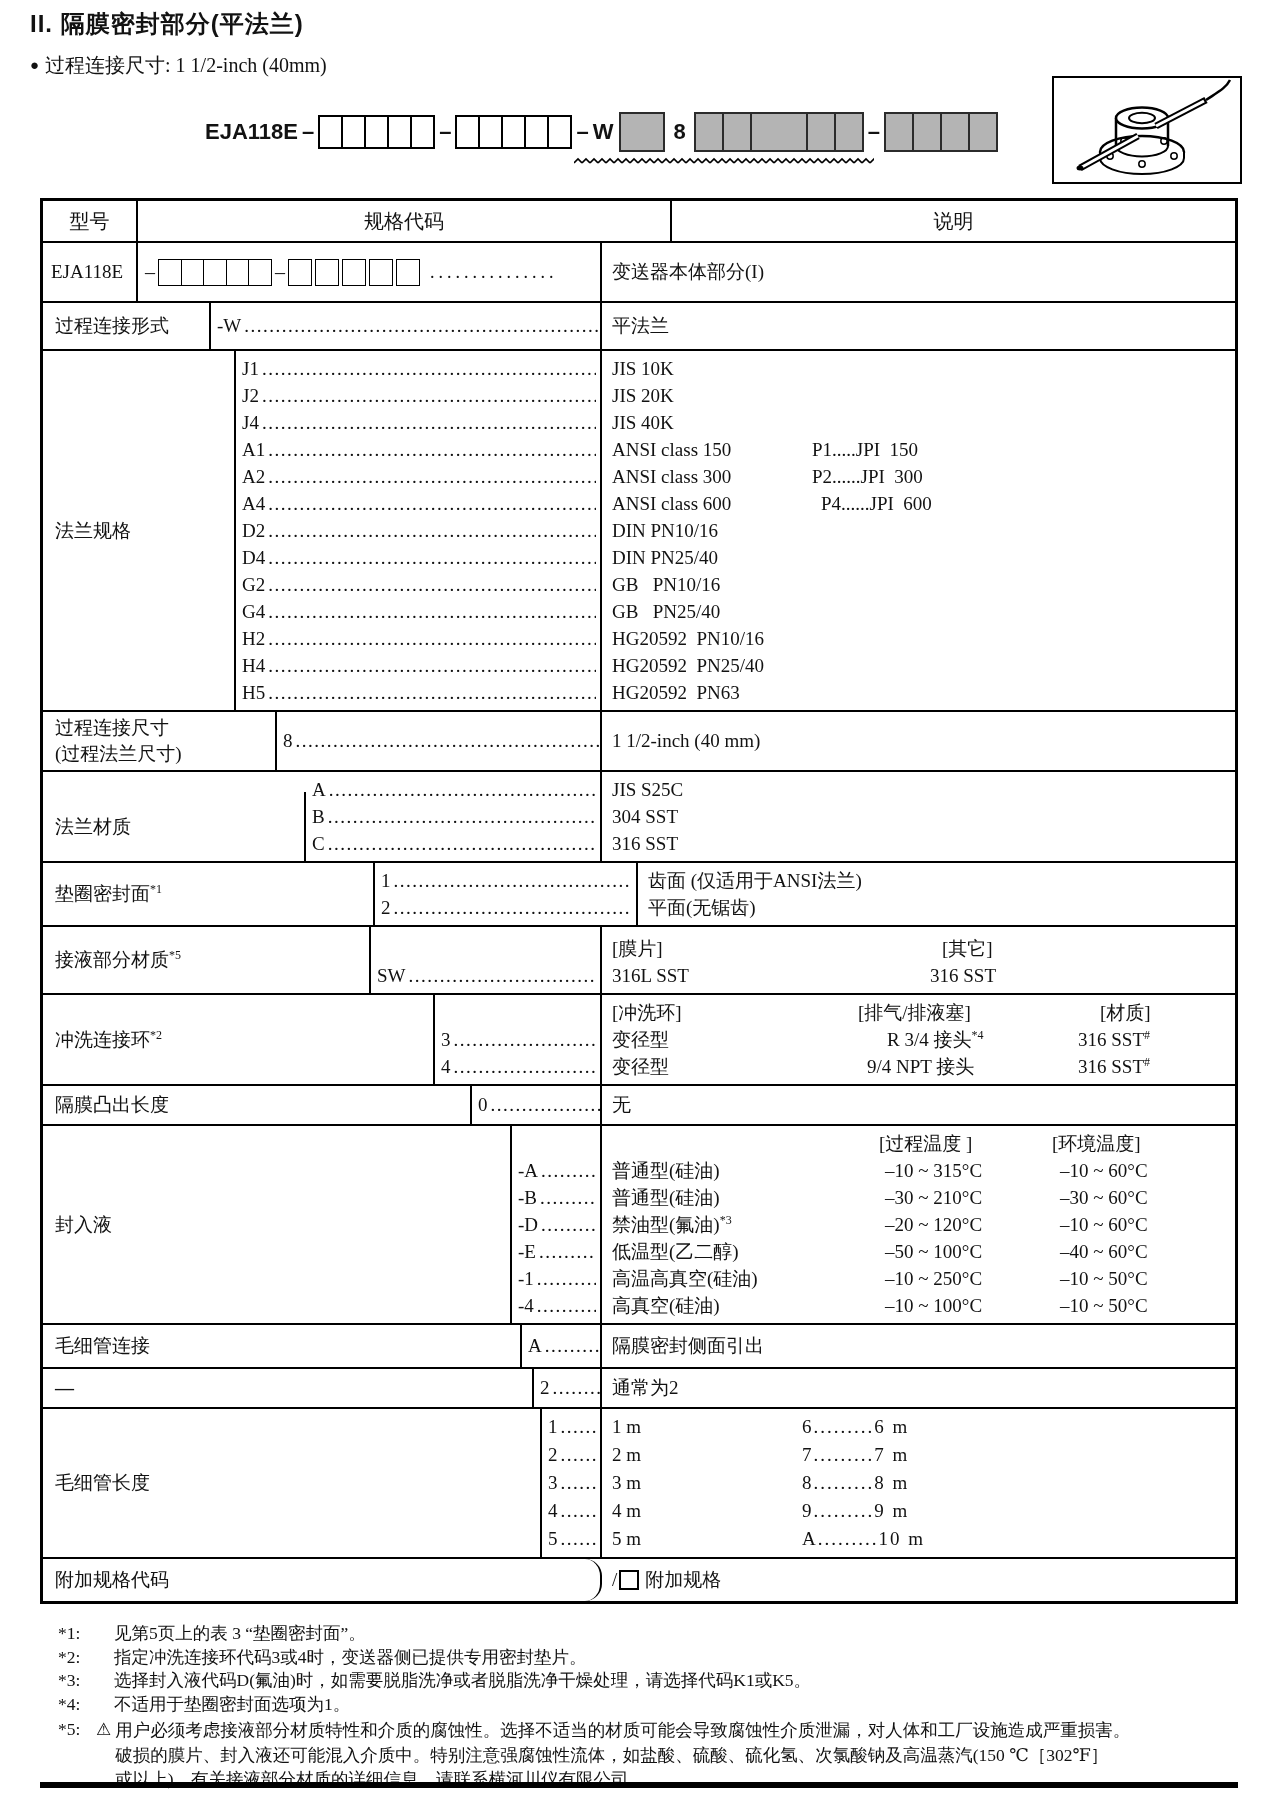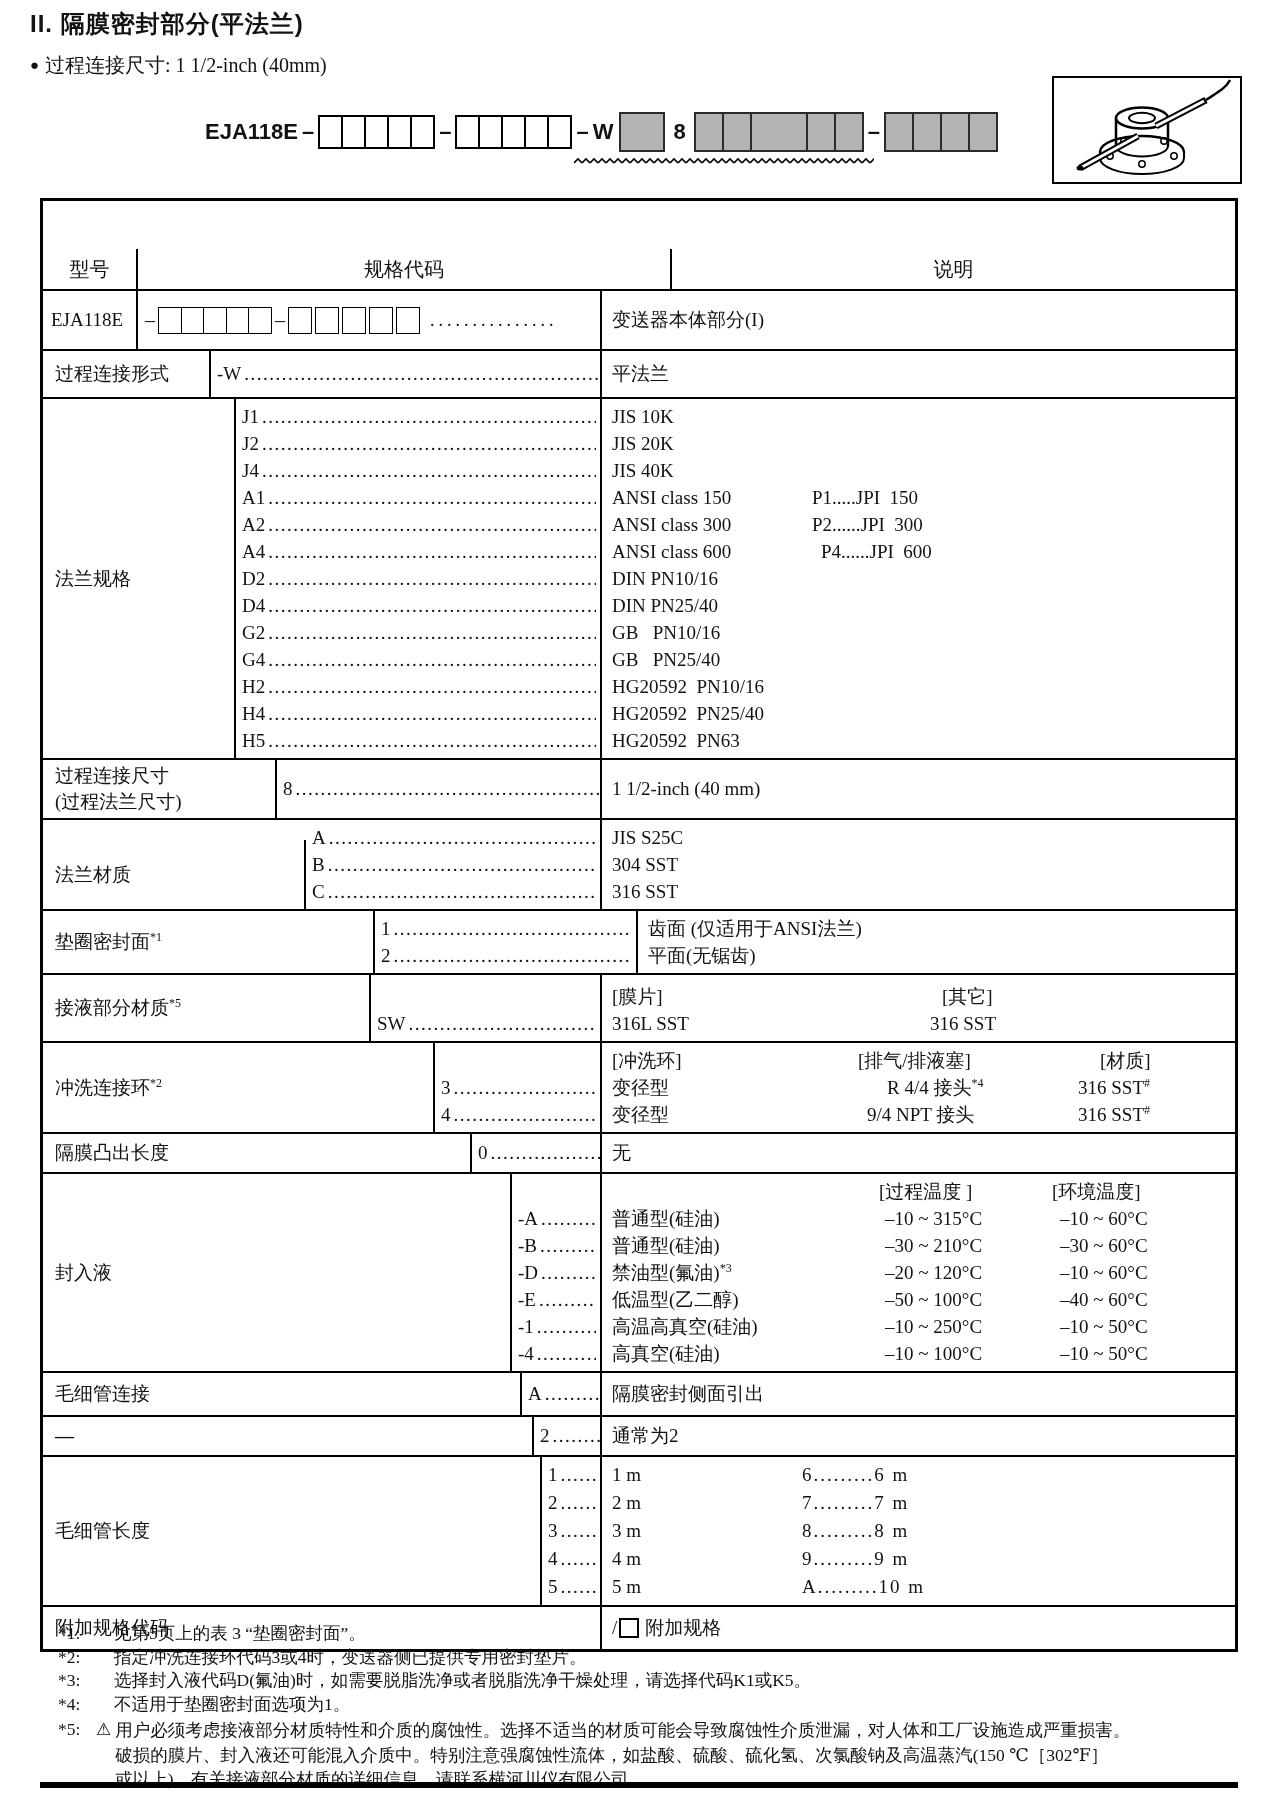--- a/index.html
+++ b/index.html
@@ -149,7 +149,7 @@
 
   <div class="mtable">
 
-    <div class="trow hdr" style="min-height:40px;margin-top:48px;">
+    <div class="trow hdr" style="min-height:40px;">
       <div class="lc" style="width:95px;font-size:20px;">型号</div>
       <div class="cc" style="width:534px;font-size:20px;">规格代码</div>
       <div class="dc" style="font-size:20px;justify-content:center;">说明</div>

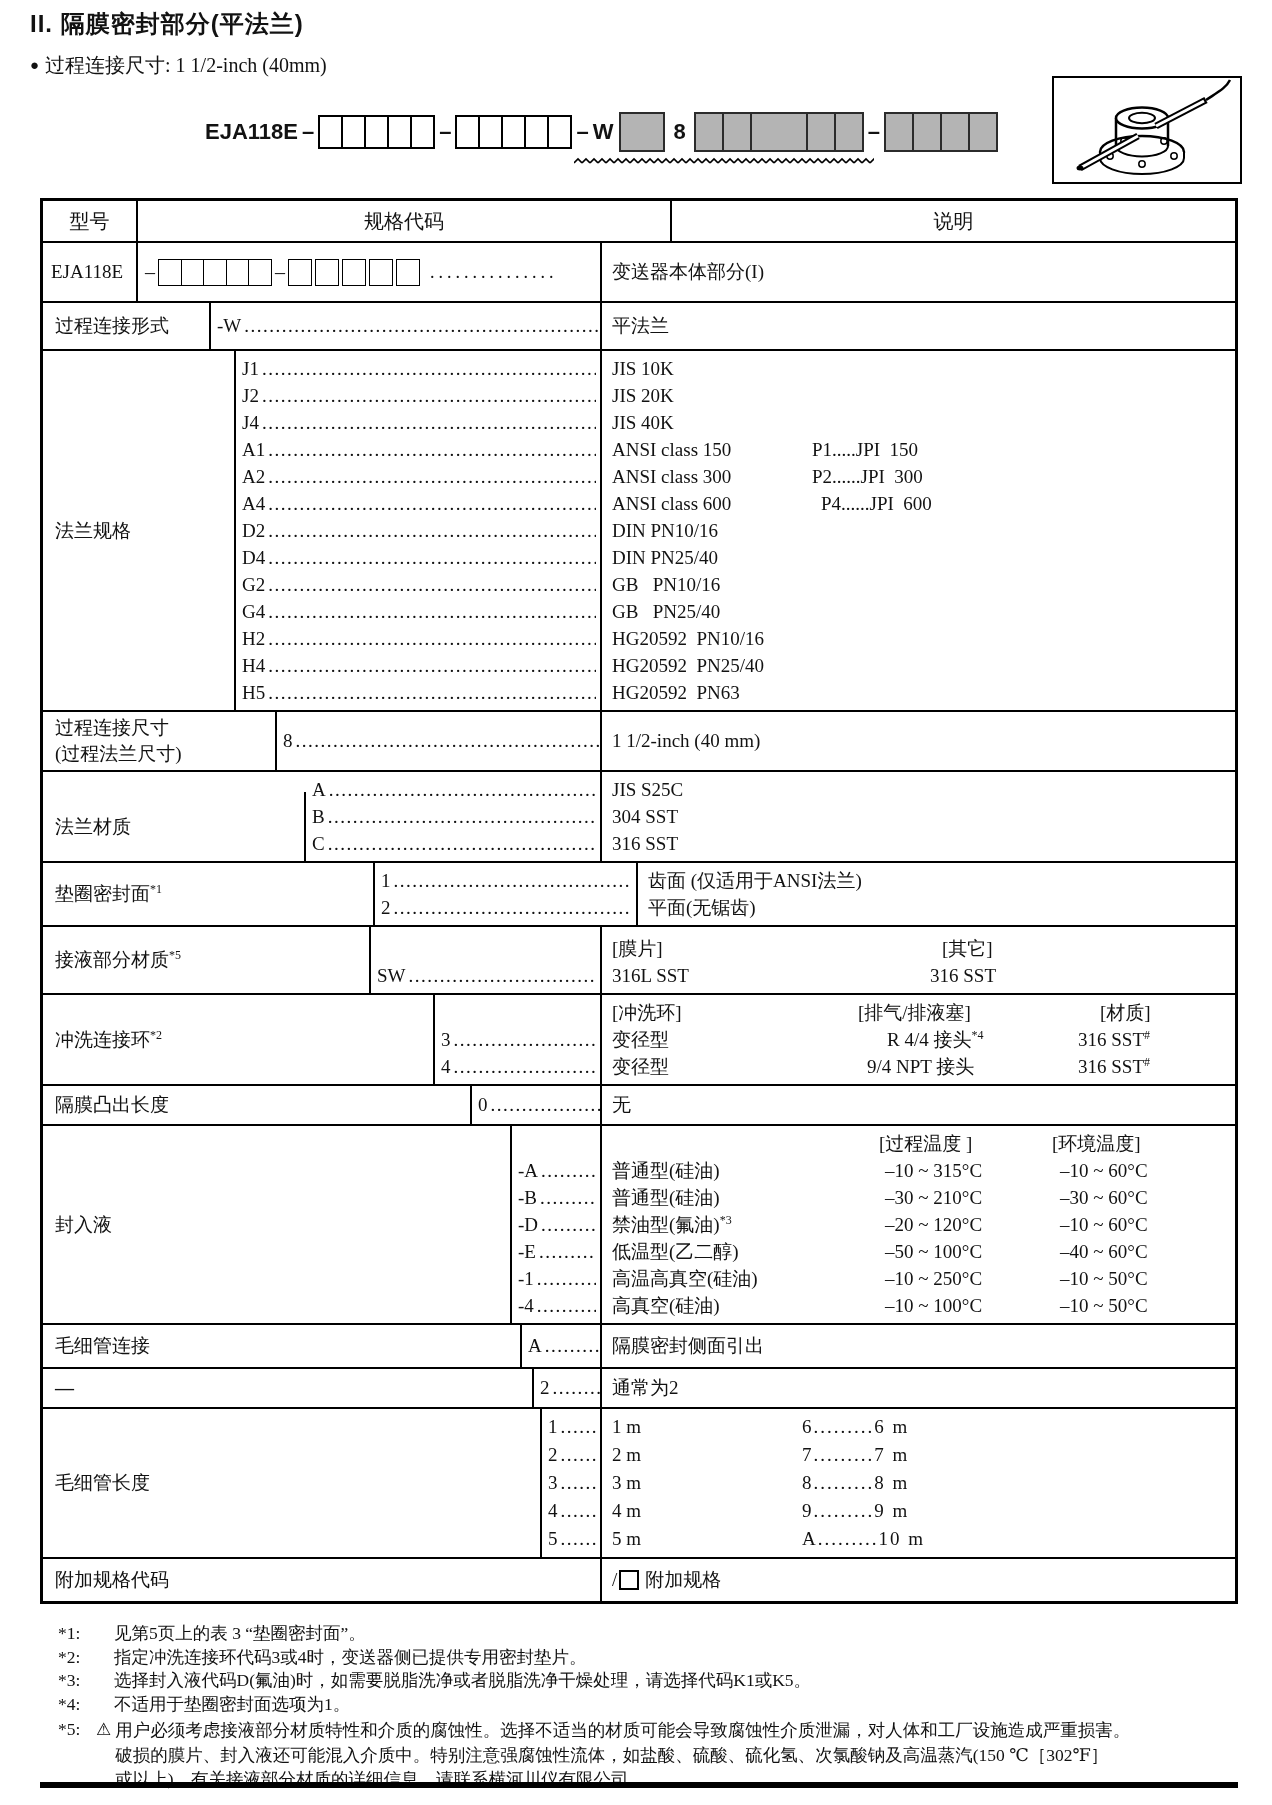--- a/index.html
+++ b/index.html
@@ -383,7 +383,7 @@
       <div class="dc">
         <div class="dlines">
           <div class="dl"><span>[冲洗环]</span><span class="dp" style="left:246px;">[排气/排液塞]</span><span class="dp" style="left:488px;">[材质]</span></div>
-          <div class="dl"><span>变径型</span><span class="dp" style="left:275px;"><span>R 4/4 接头</span><sup>*4</sup></span><span class="dp" style="left:466px;"><span>316 SST</span><sup>#</sup></span></div>
+          <div class="dl"><span>变径型</span><span class="dp" style="left:275px;"><span>R 3/4 接头</span><sup>*4</sup></span><span class="dp" style="left:466px;"><span>316 SST</span><sup>#</sup></span></div>
           <div class="dl"><span>变径型</span><span class="dp" style="left:255px;"><span>9/4 NPT 接头</span><sup></sup></span><span class="dp" style="left:466px;"><span>316 SST</span><sup>#</sup></span></div>
         </div>
       </div>

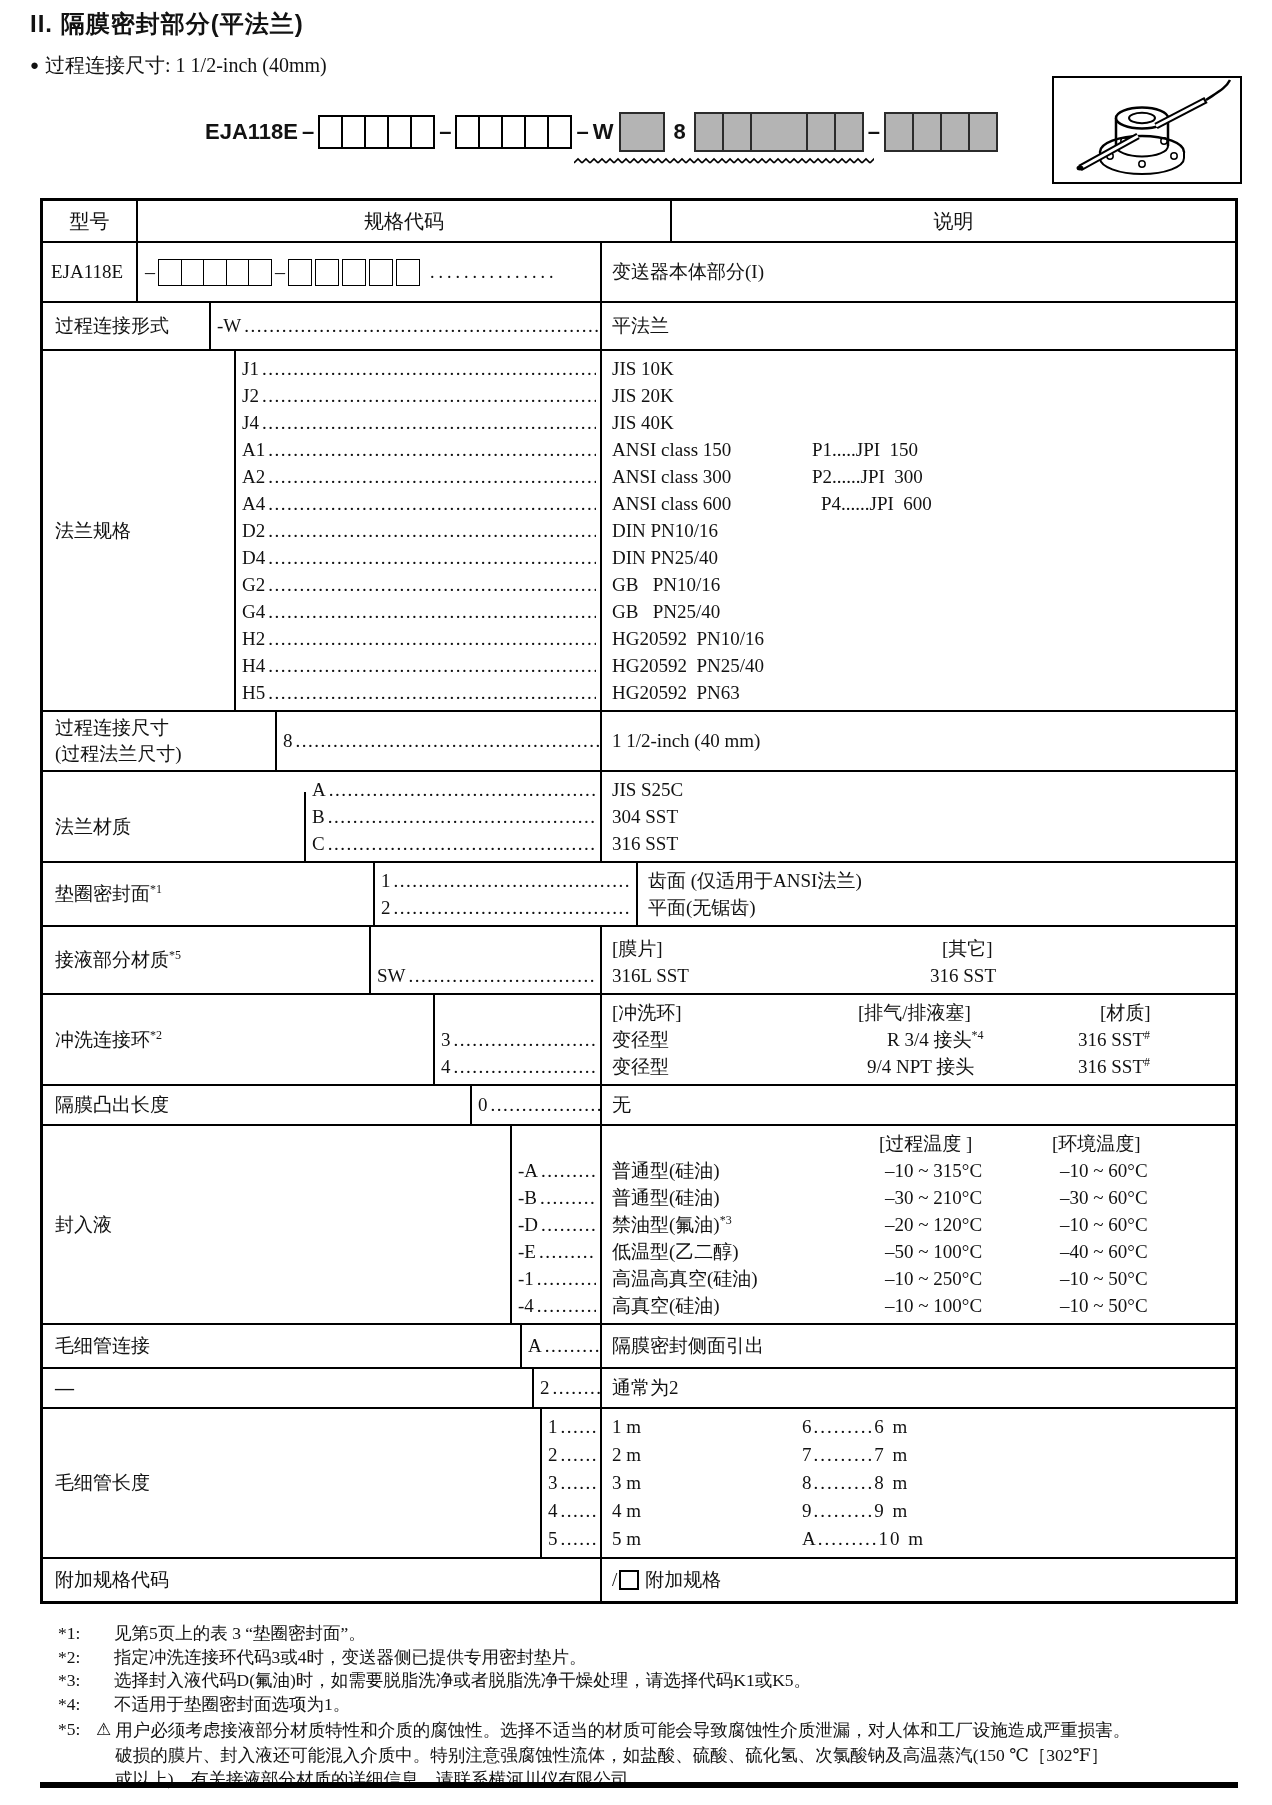--- a/index.html
+++ b/index.html
@@ -510,7 +510,7 @@
     </div>
 
     <div class="trow" style="min-height:42px;">
-      <div class="lc" style="width:559px;">附加规格代码</div>
+      <div class="lc" style="width:559px;border-radius:17px;">附加规格代码</div>
       <div class="dc">
         <div class="single"><span>/</span><span class="optbox"></span><span>附加规格</span></div>
       </div>

